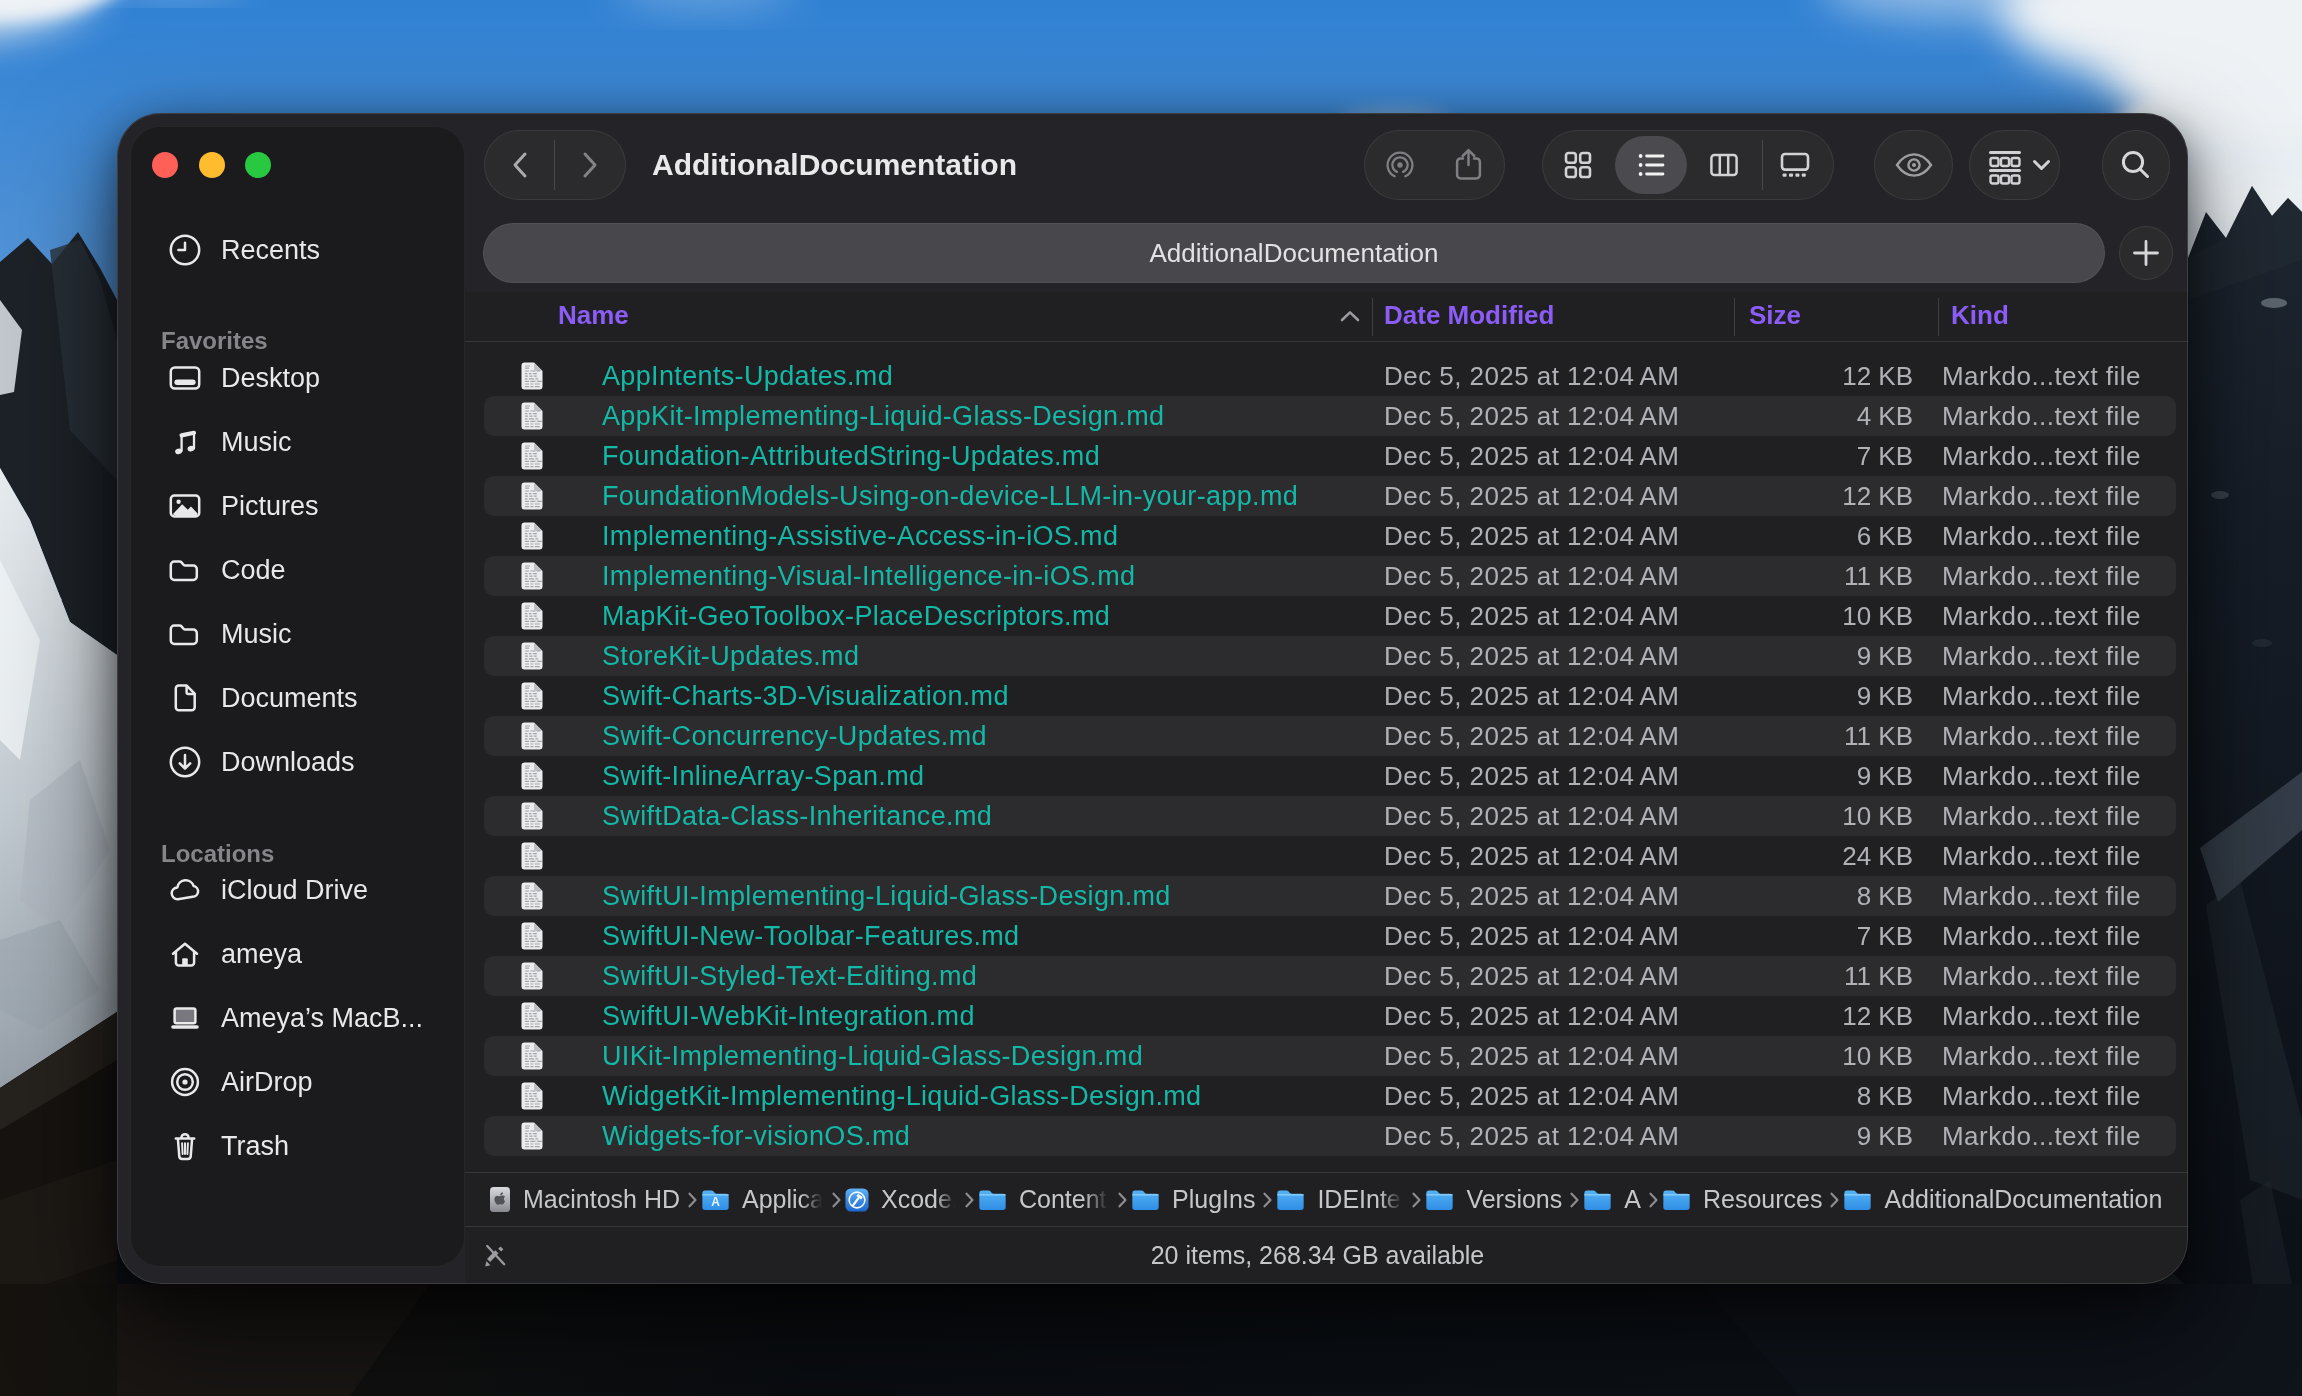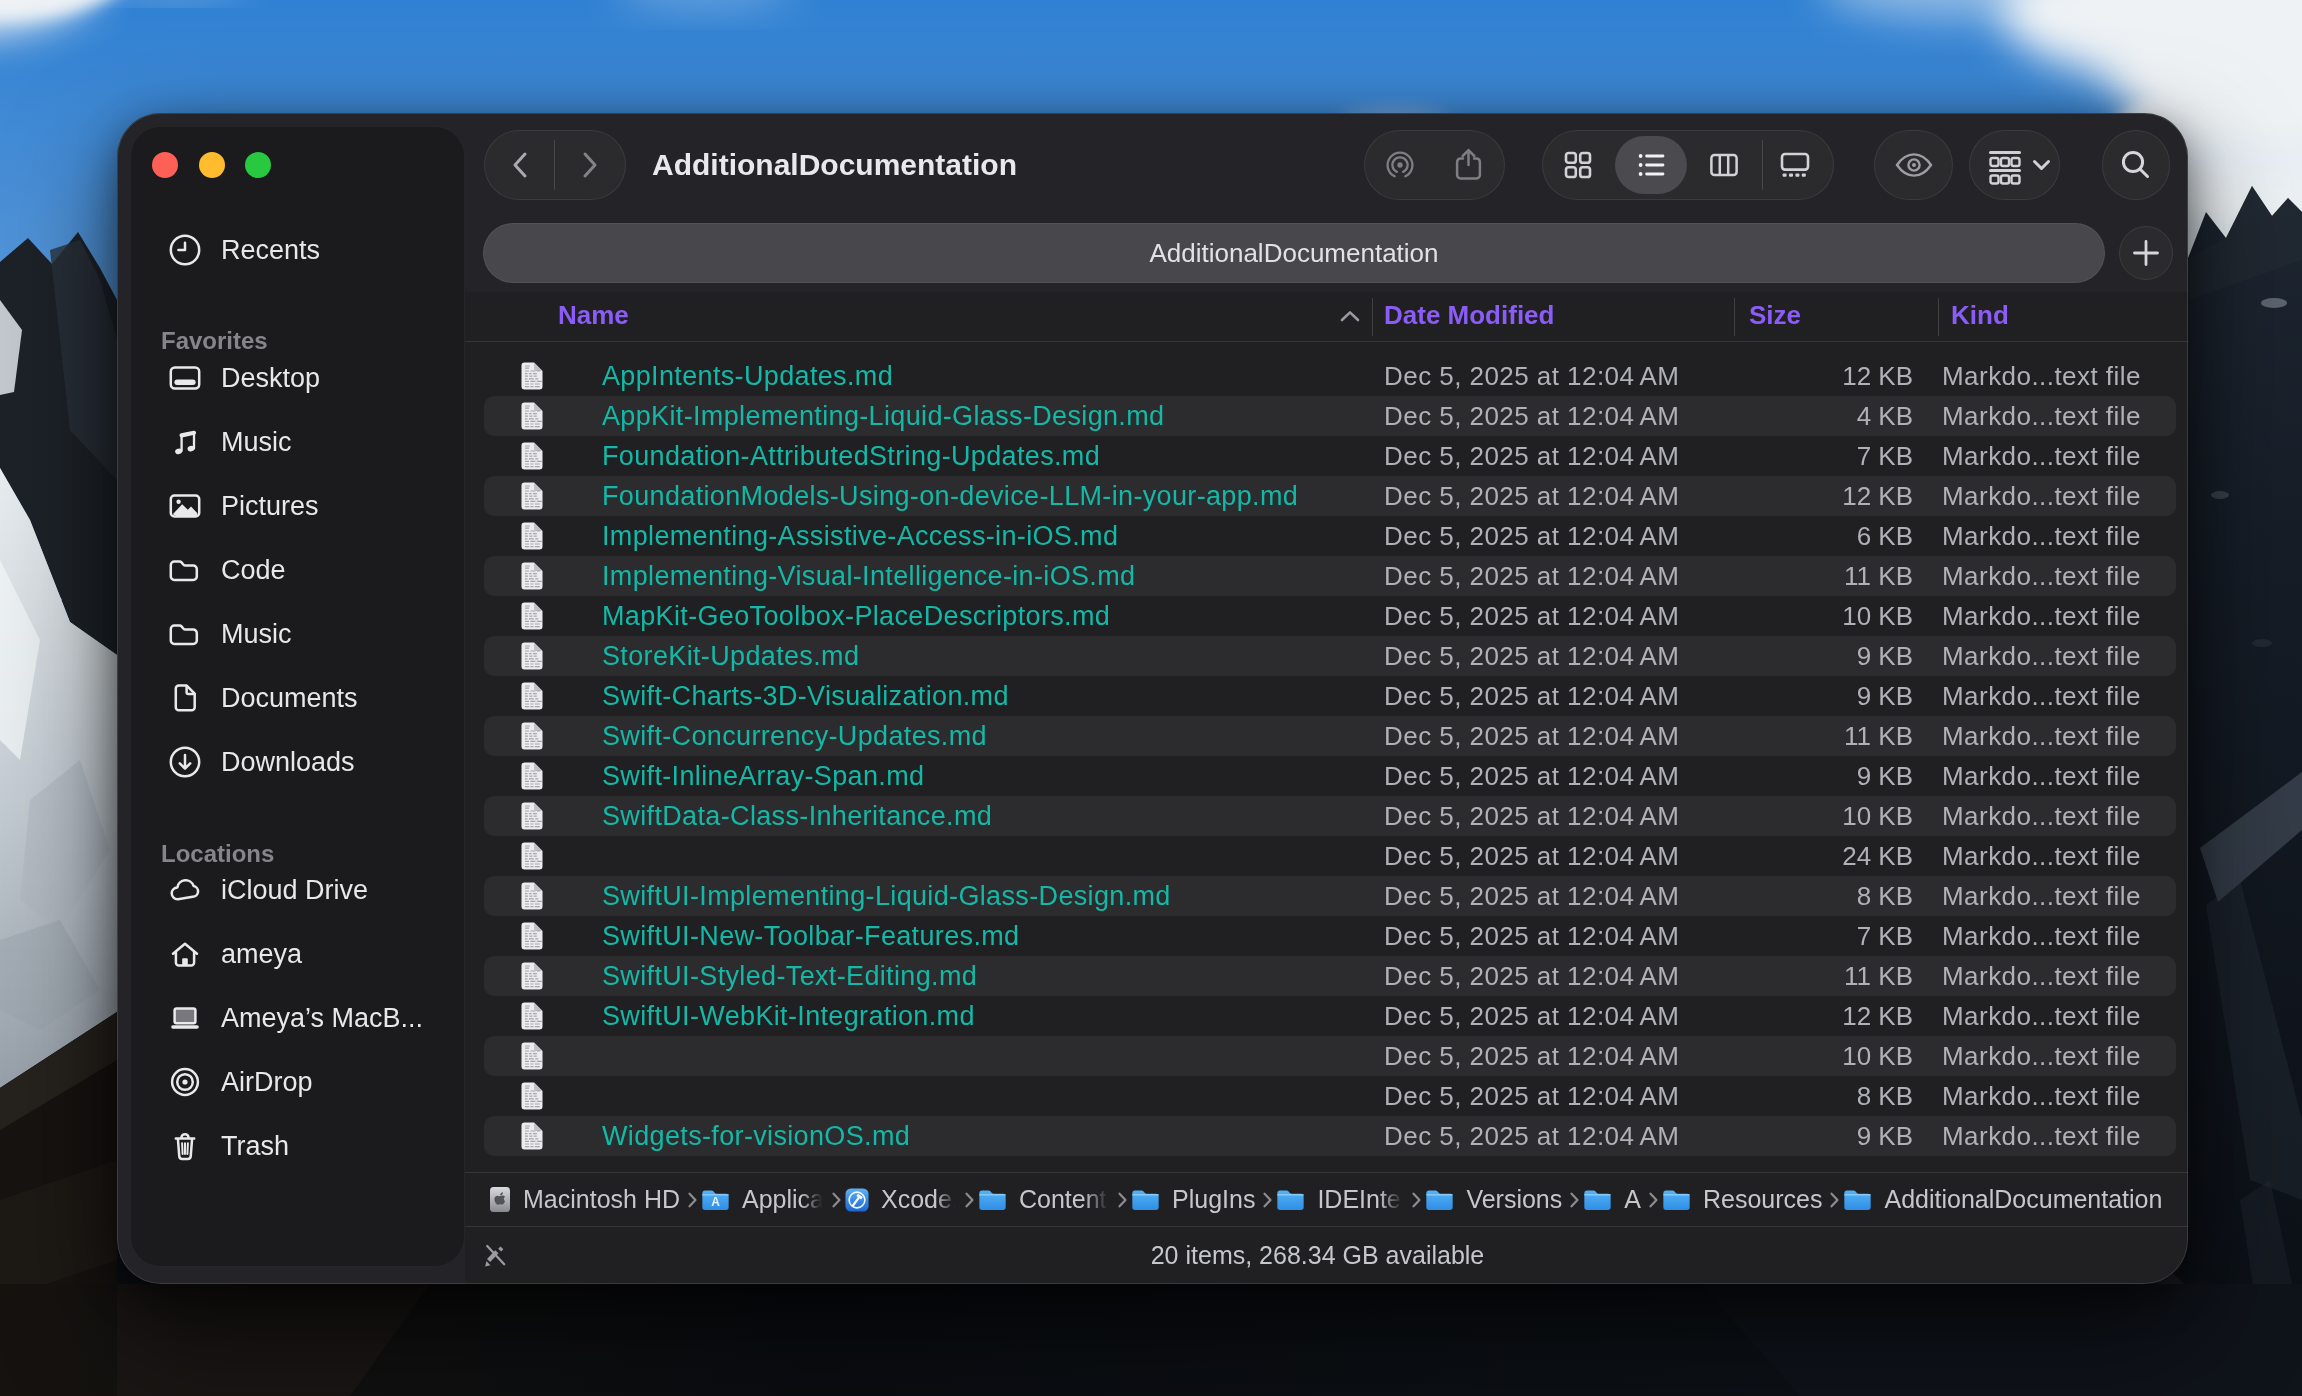--- a/index.html
+++ b/index.html
@@ -663,6 +663,7 @@
           <path d="M6 26.600000000000005 h4 M11.4 26.600000000000005 h3 M15.8 26.600000000000005 h5"></path>
         </g>
       </svg>
+      <span class="nm">UIKit-Implementing-Liquid-Glass-Design.md</span>
       <span class="dt">Dec 5, 2025 at 12:04<span style="padding-left:5px">AM</span></span>
       <span class="sz">10 KB</span>
       <span class="kd">Markdo...text file</span>

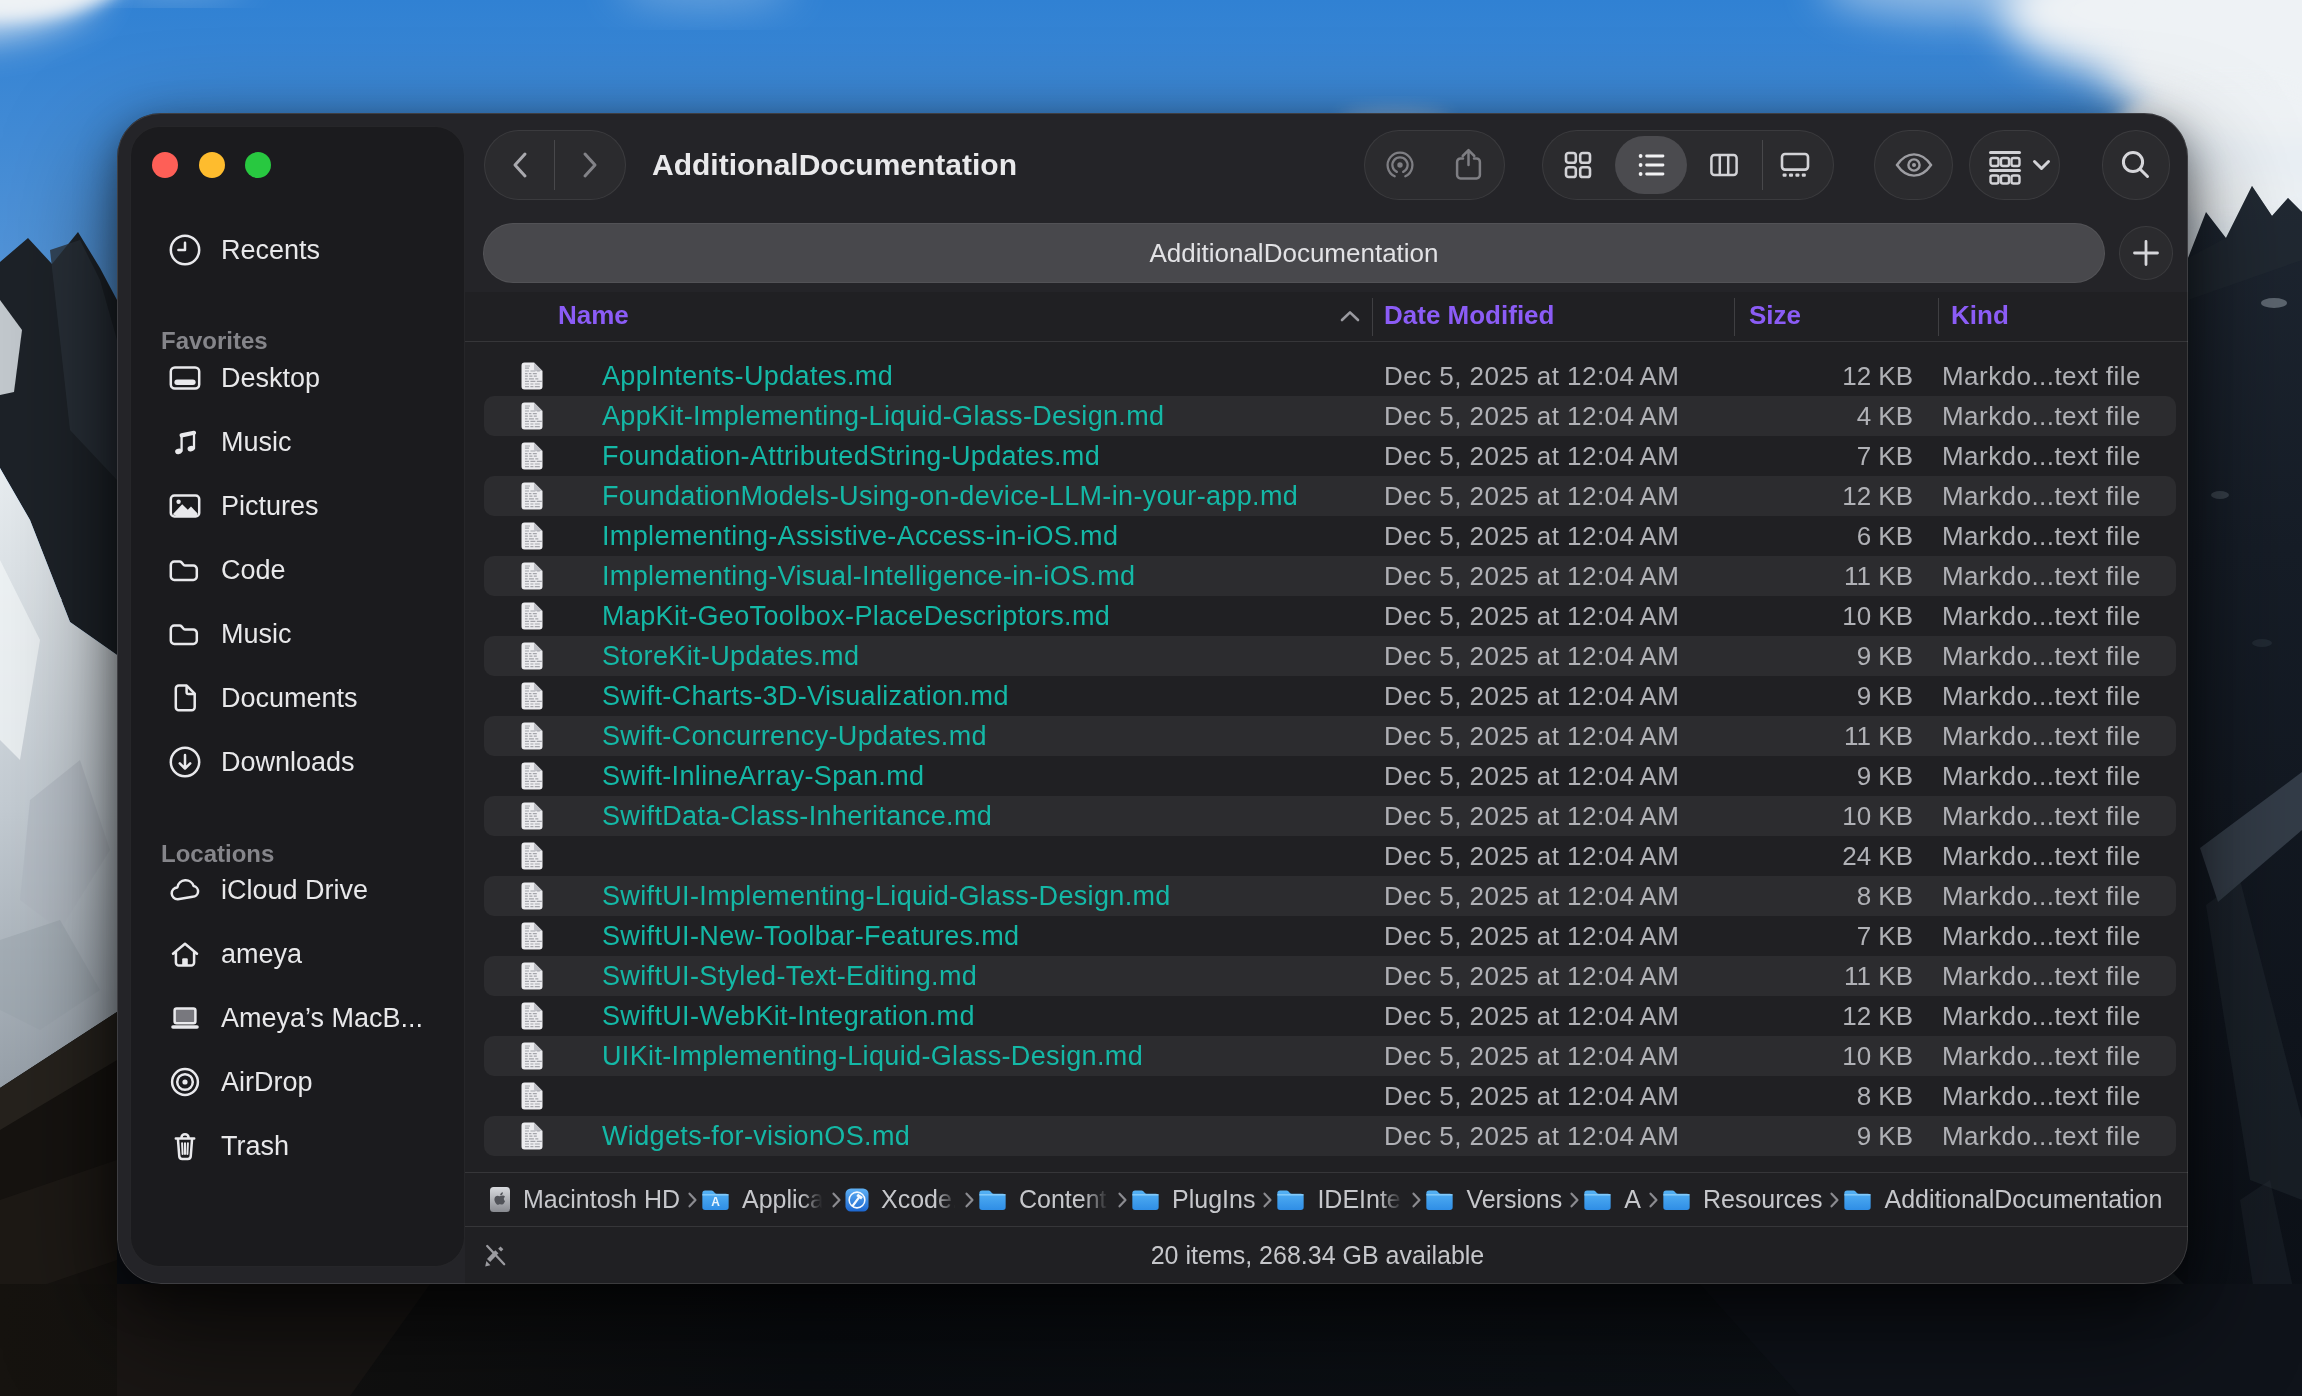--- a/index.html
+++ b/index.html
@@ -683,6 +683,7 @@
           <path d="M6 26.600000000000005 h4 M11.4 26.600000000000005 h3 M15.8 26.600000000000005 h5"></path>
         </g>
       </svg>
+      <span class="nm">WidgetKit-Implementing-Liquid-Glass-Design.md</span>
       <span class="dt">Dec 5, 2025 at 12:04<span style="padding-left:5px">AM</span></span>
       <span class="sz">8 KB</span>
       <span class="kd">Markdo...text file</span>

